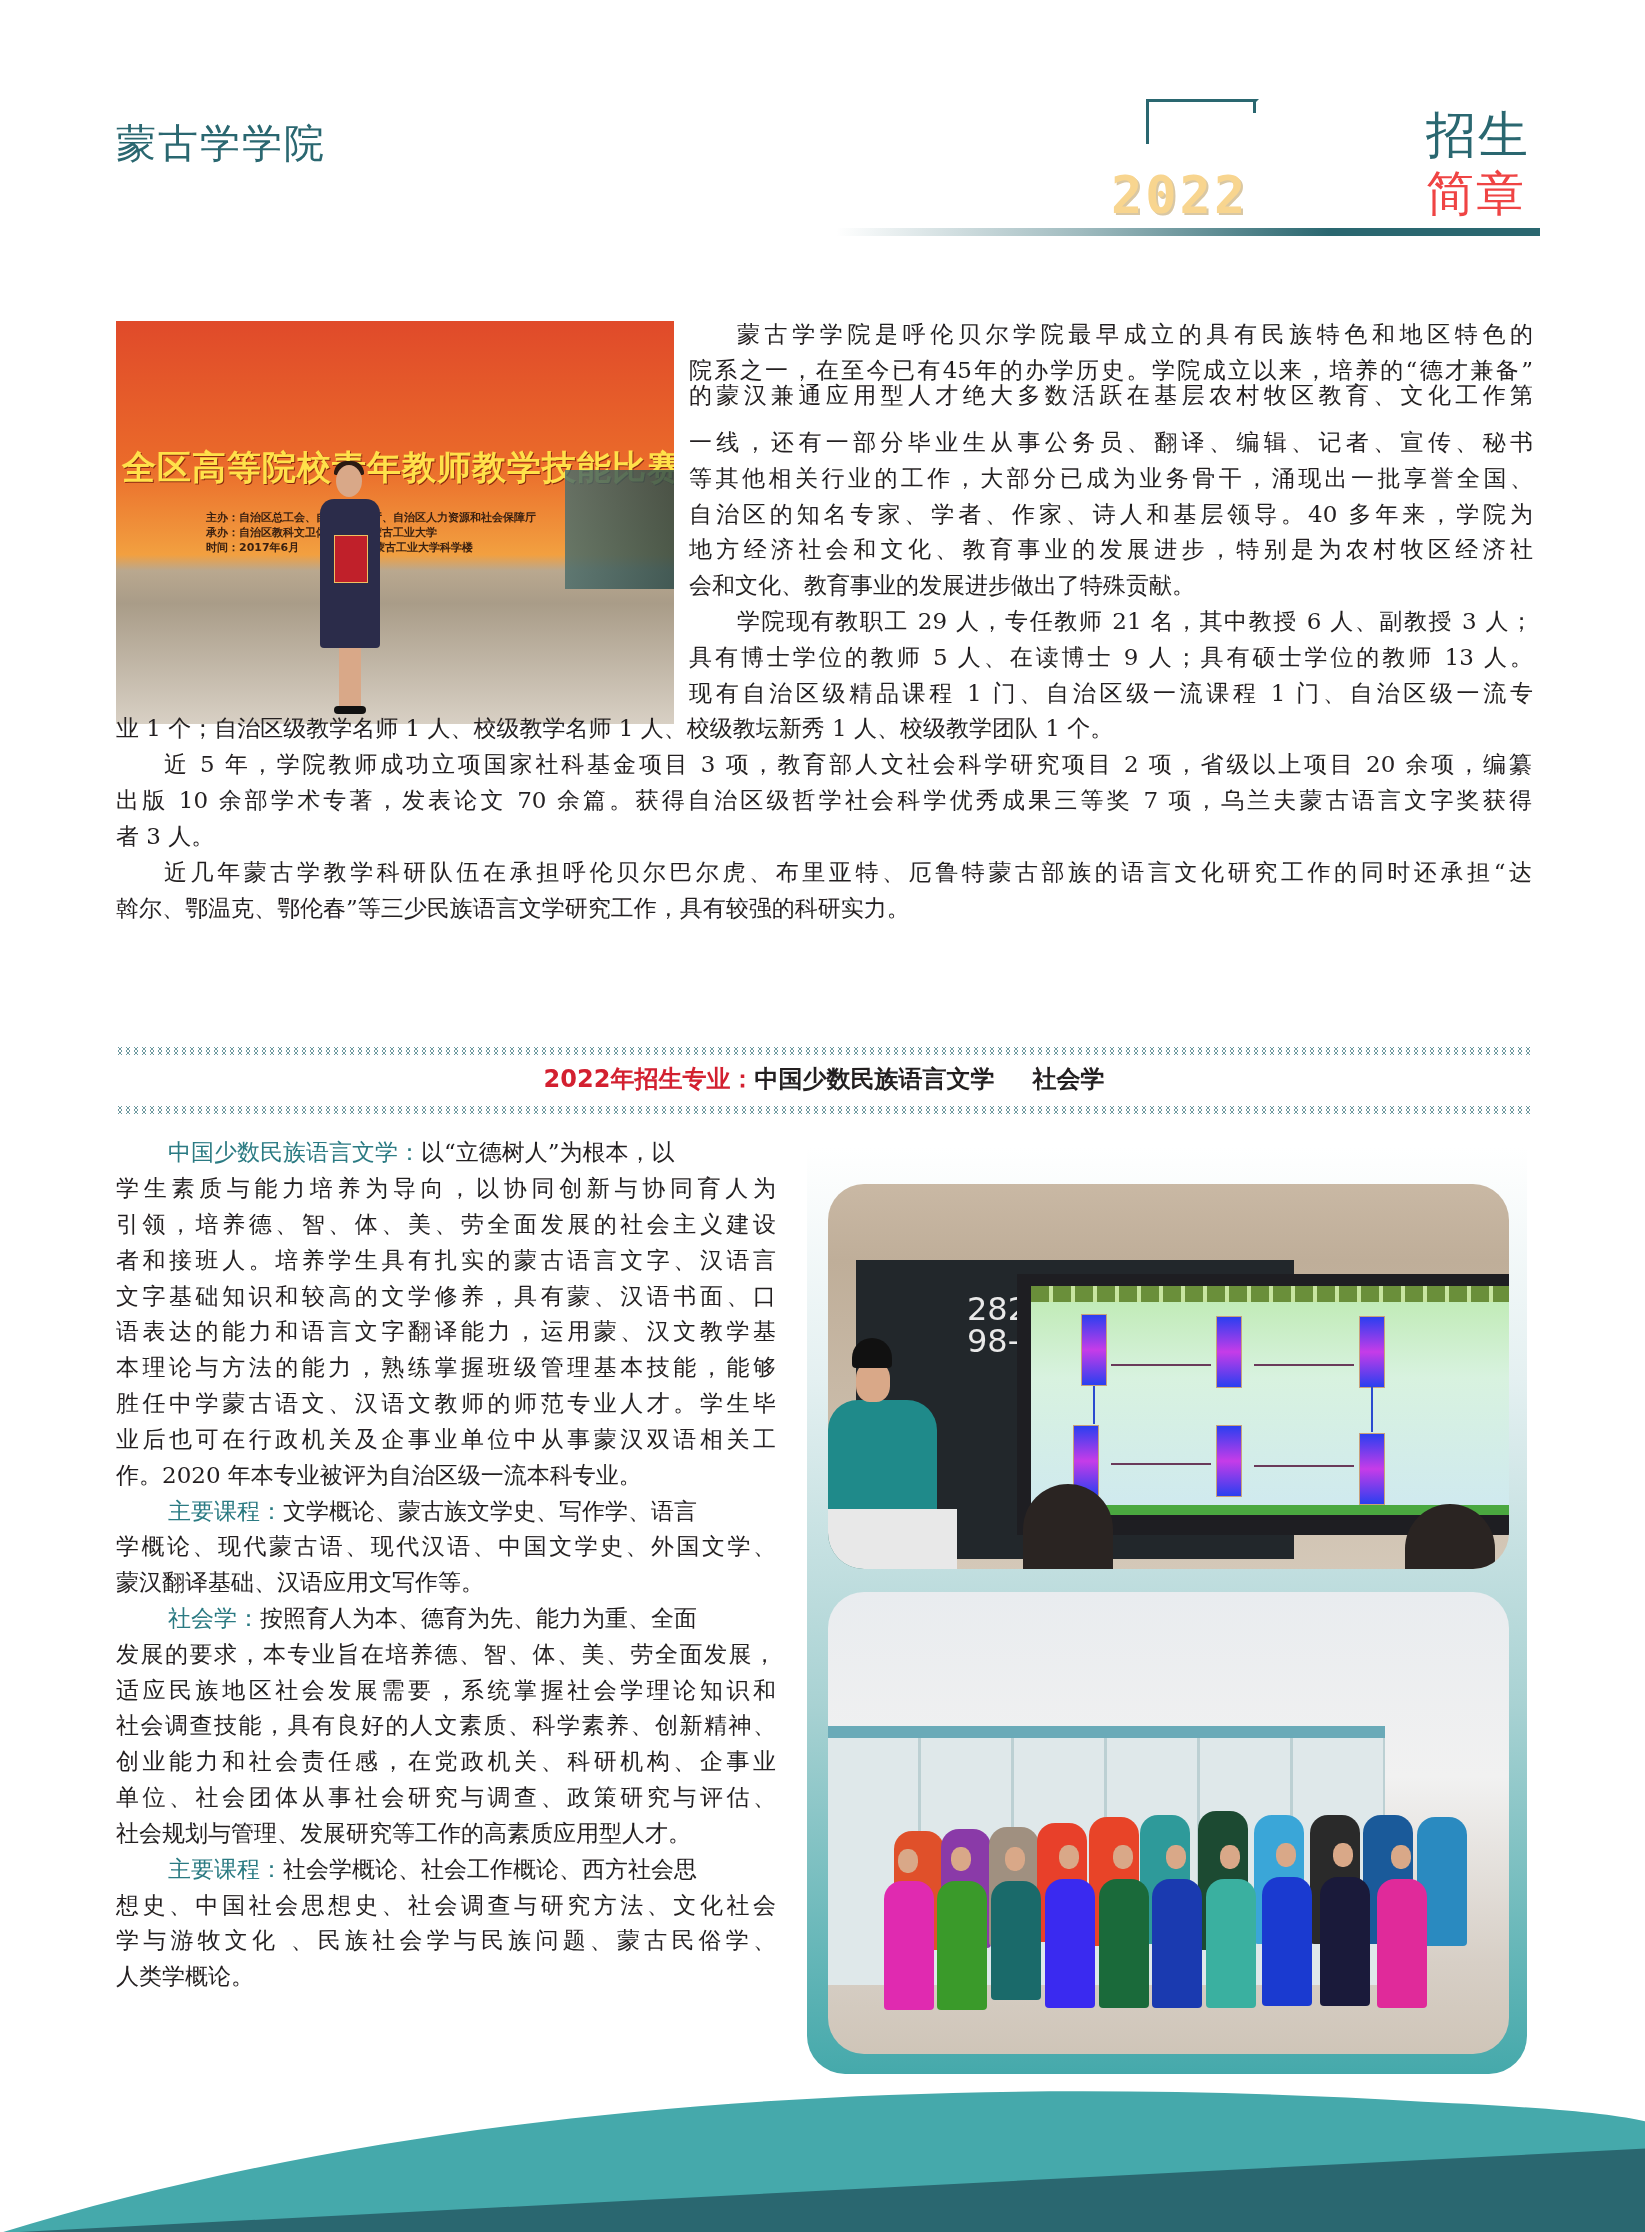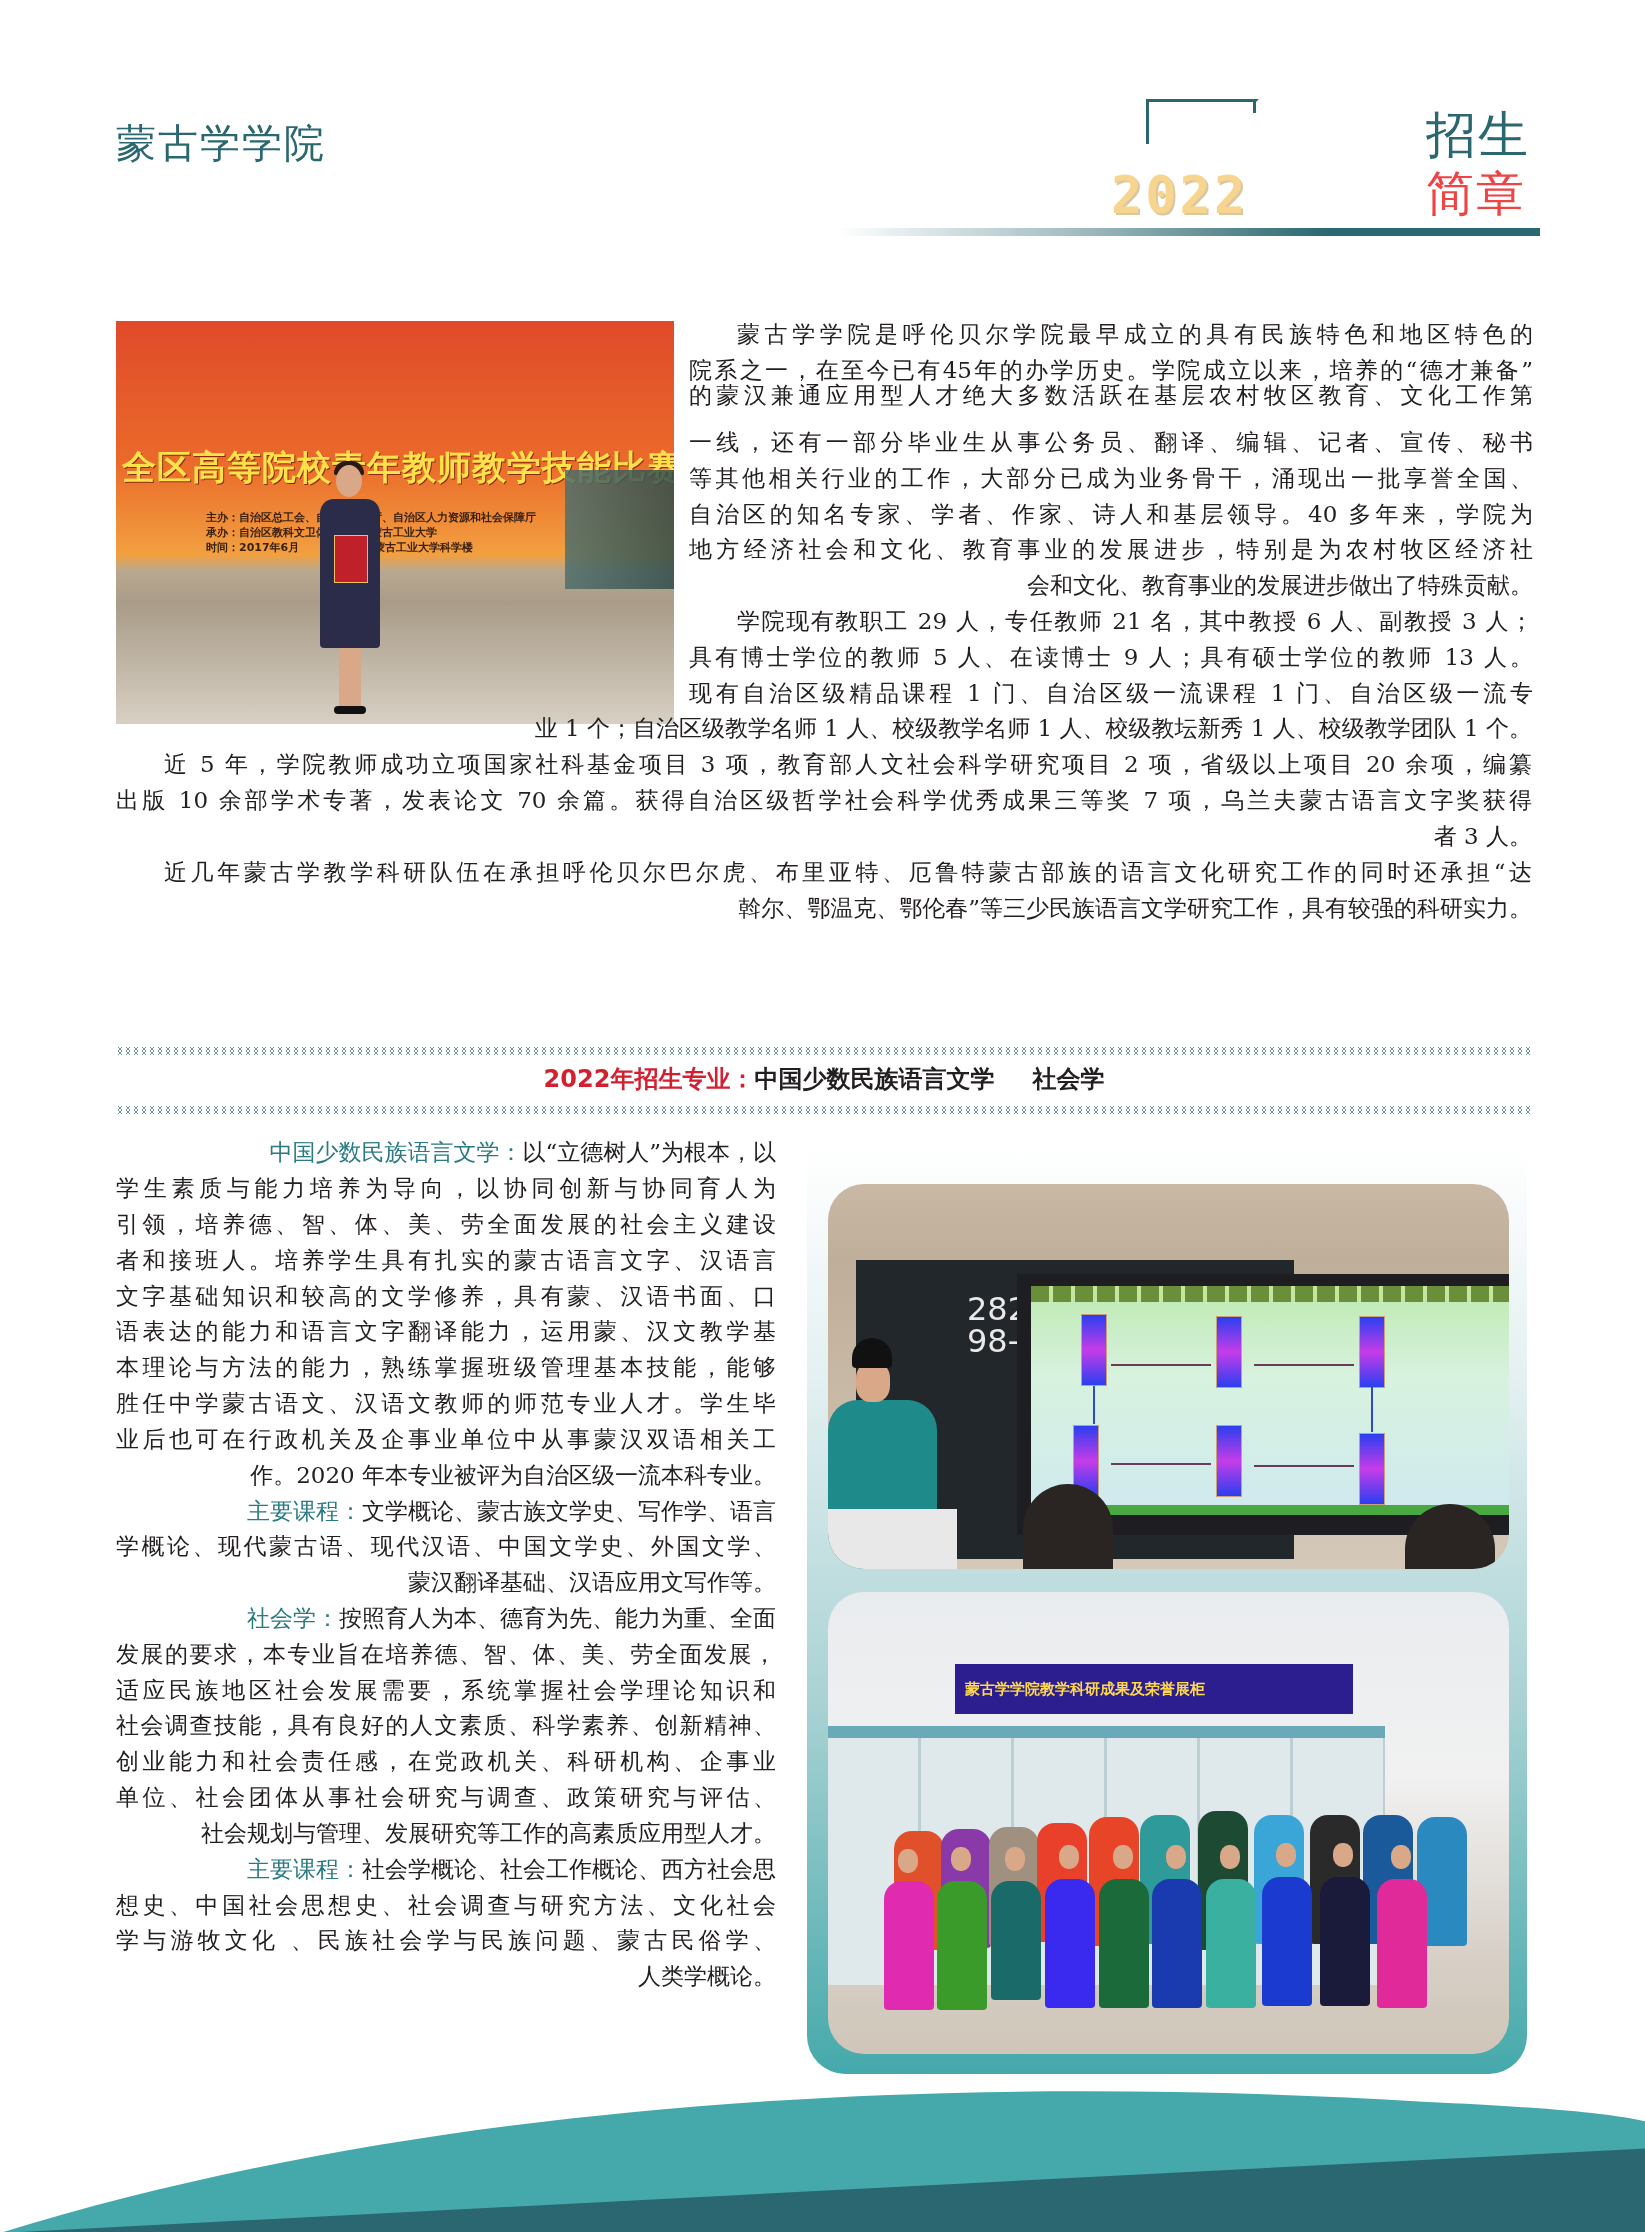--- a/index.html
+++ b/index.html
@@ -45,7 +45,7 @@
   .building { right: 0; top: 149px; width: 109px; height: 119px; background: linear-gradient(90deg, #4f6f6c, #2f4c4a); opacity: 0.85; }
 
   
-  .text-line { position: absolute; font-size: 23px; line-height: 36px; white-space: nowrap; color: #231f20; text-align: right; }
+  .text-line { position: absolute; font-size: 23px; line-height: 36px; white-space: nowrap; color: #231f20; }
   .intro { left: 689px; width: 844px; }
   .full { left: 116px; width: 1416px; }
   .indent { text-indent: 48px; }

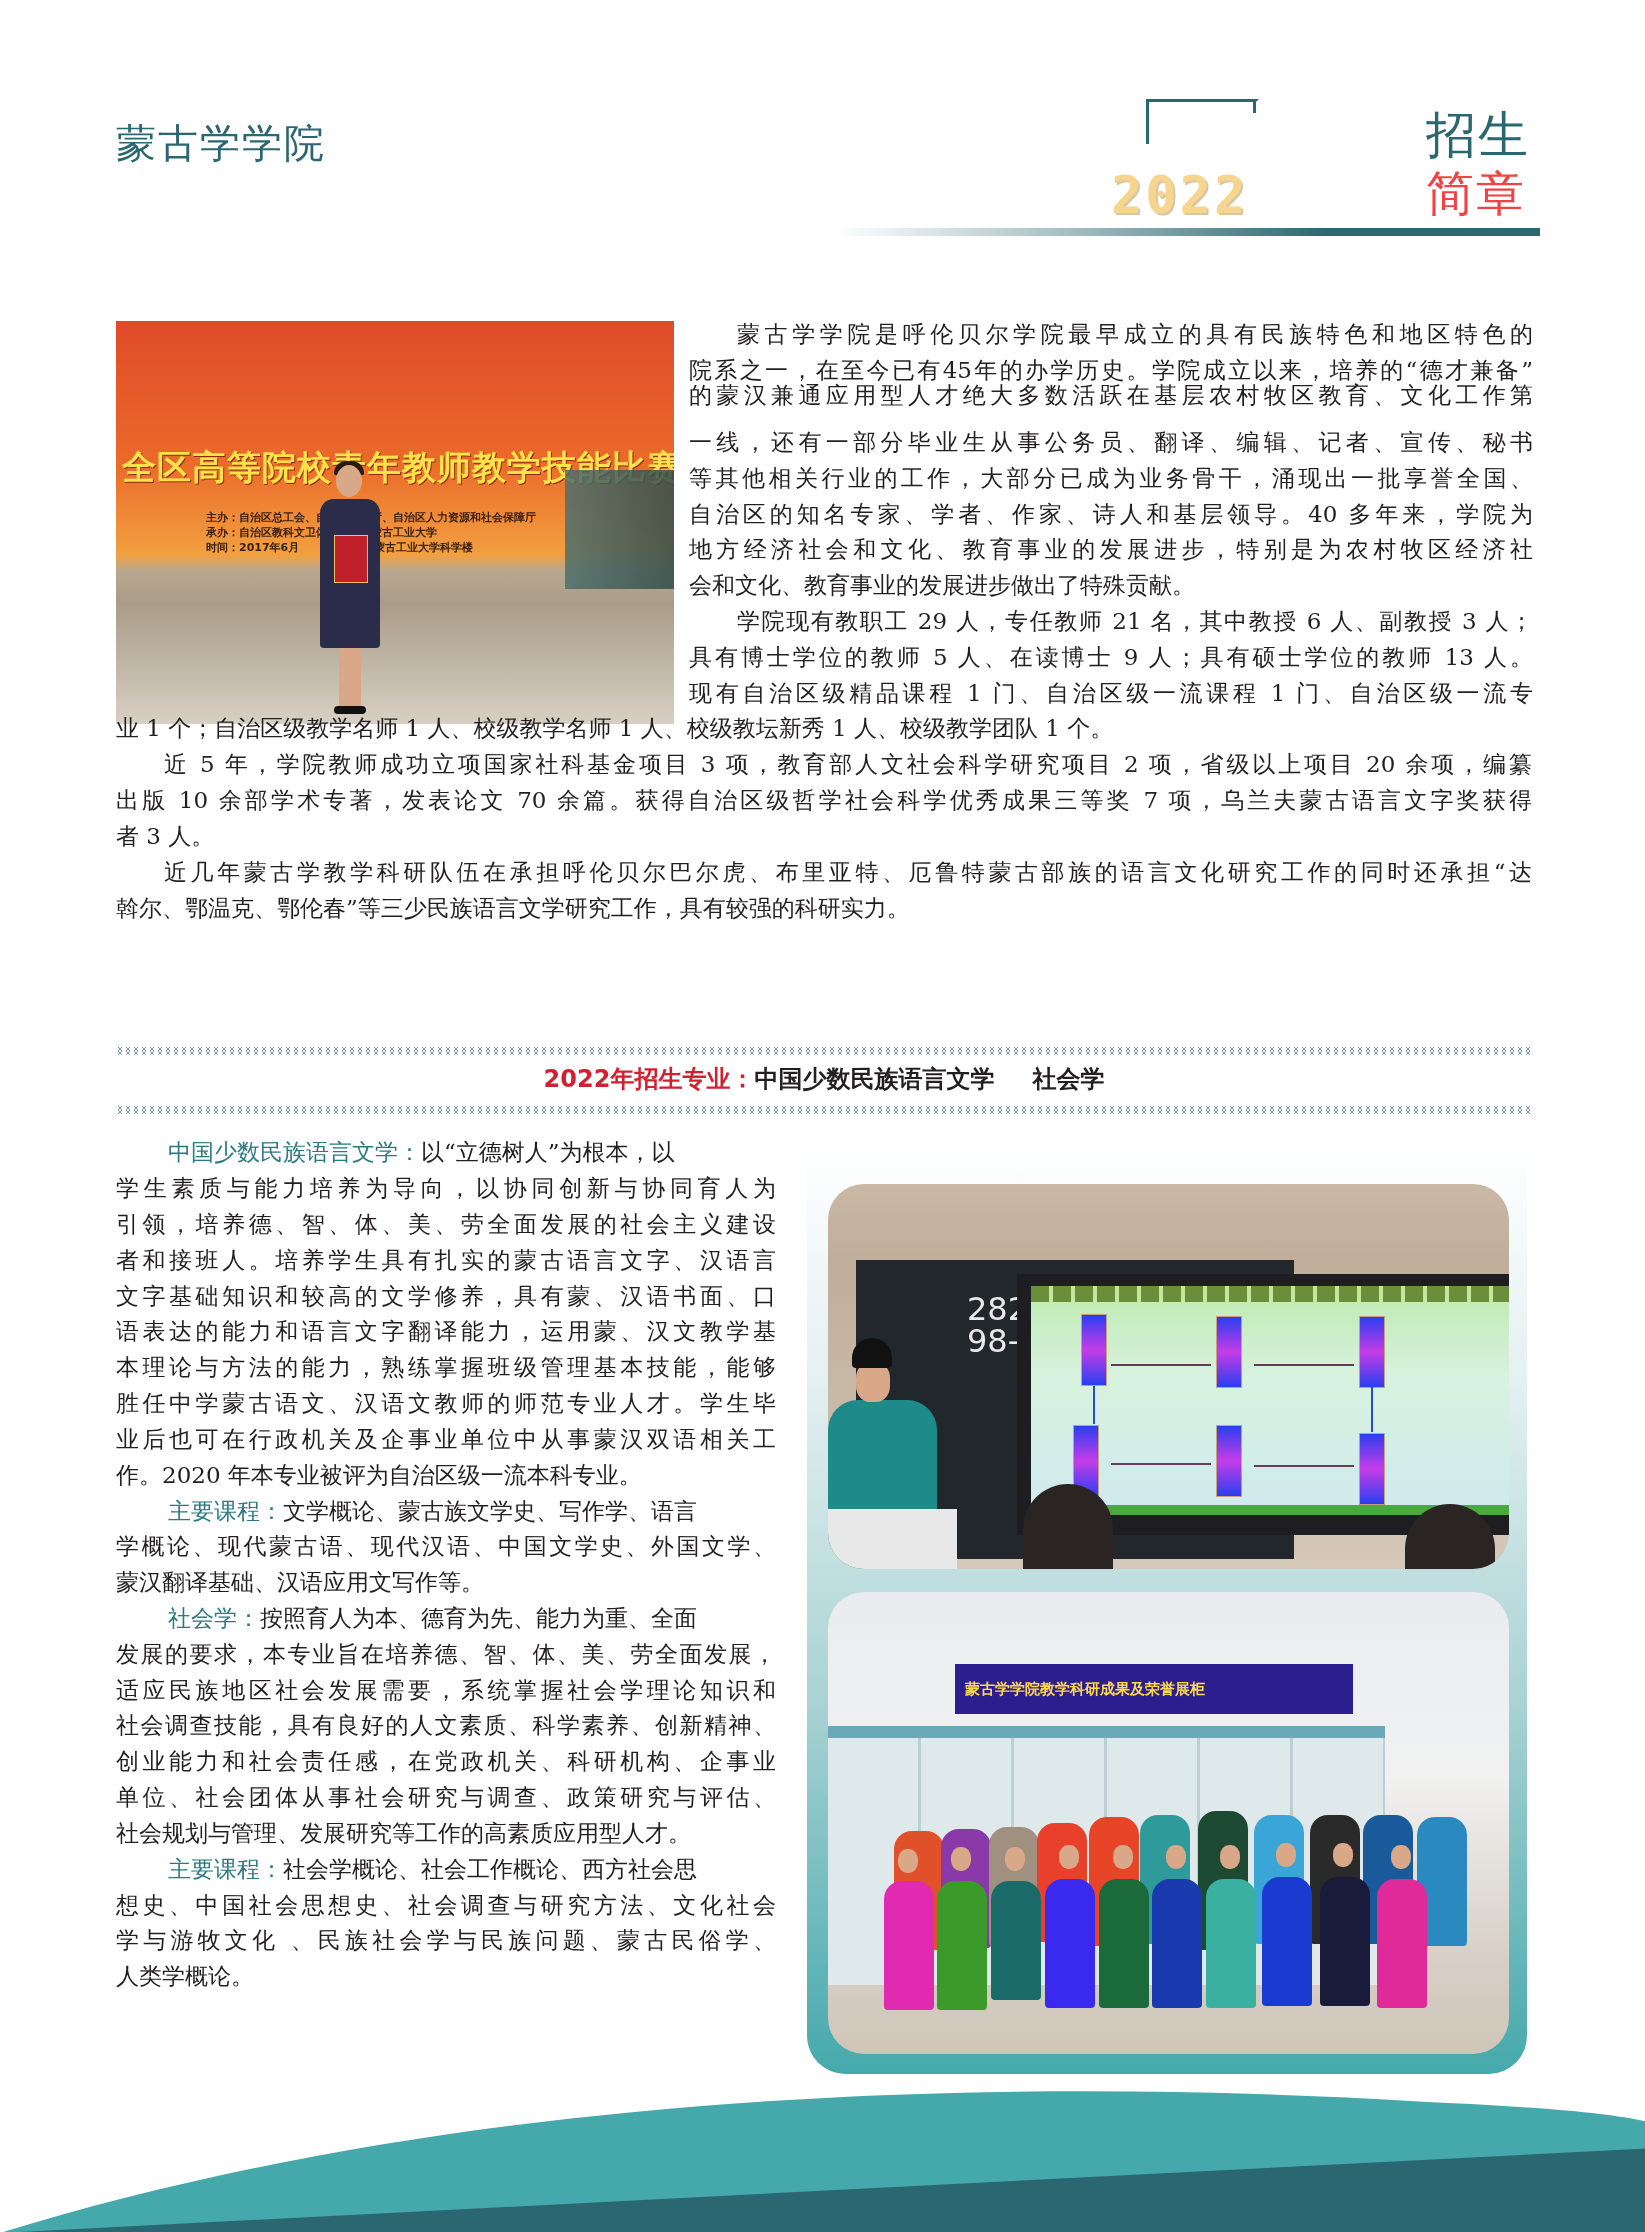--- a/index.html
+++ b/index.html
@@ -228,7 +228,6 @@
 <div class="abs photo photo-group">
   <div class="abs shelves"></div>
   <div class="abs shelf-top"></div>
-  <div class="abs group-banner">蒙古学学院教学科研成果及荣誉展柜</div>
 
   <div class="robe-p" style="left:66px;top:239px;height:119px;background:#e0502a"></div>
   <div class="robe-p" style="left:113px;top:237px;height:119px;background:#8a3aa8"></div>

